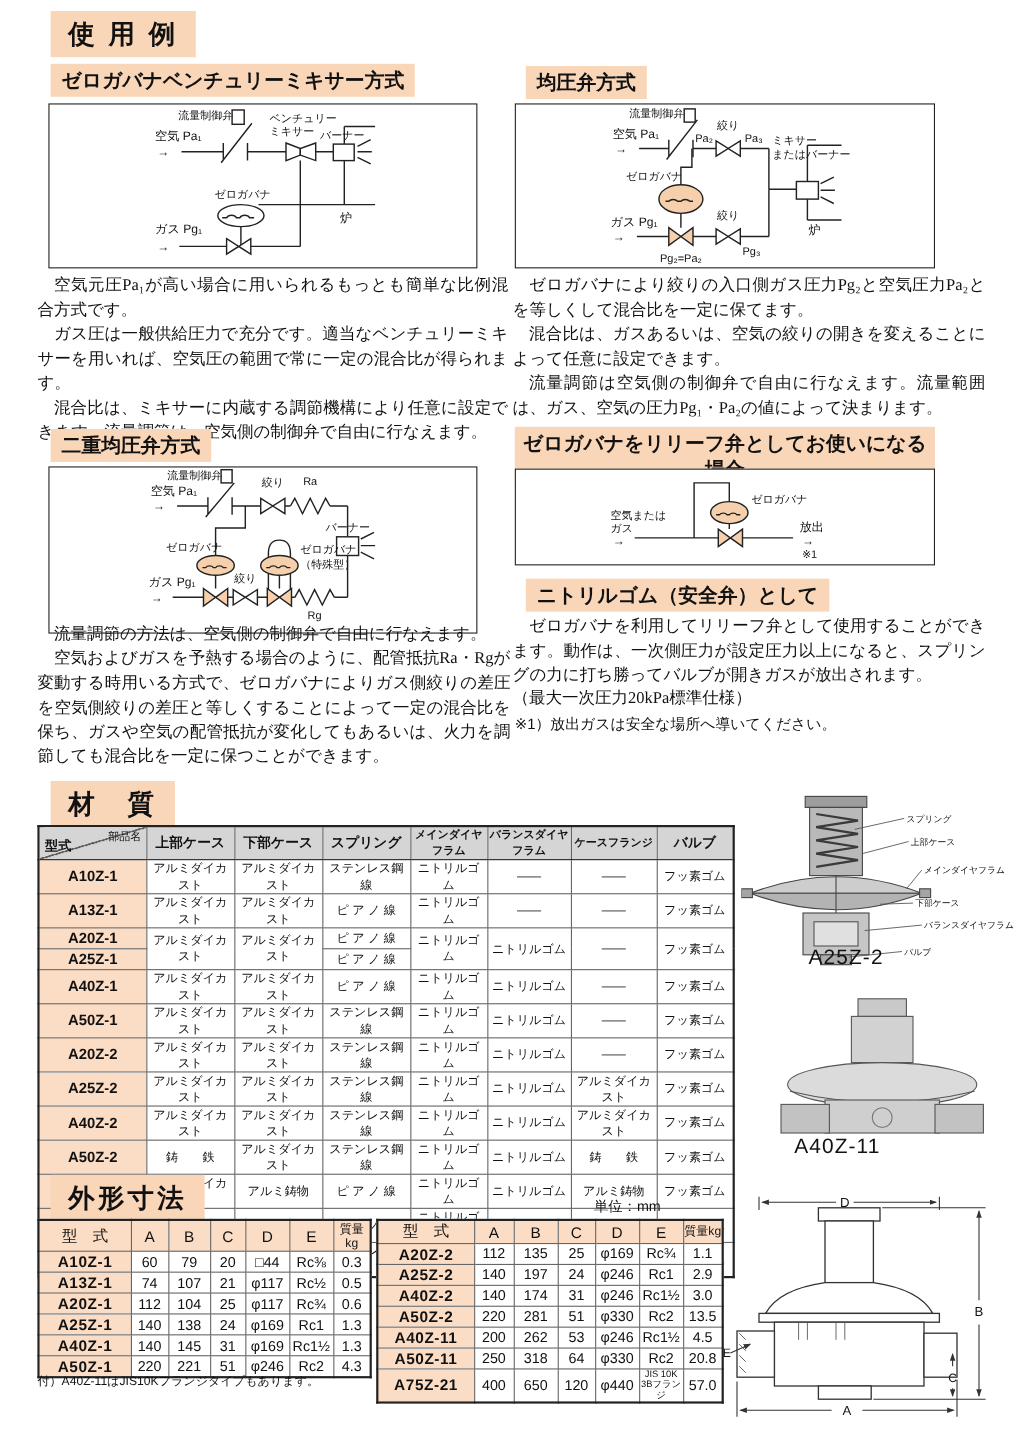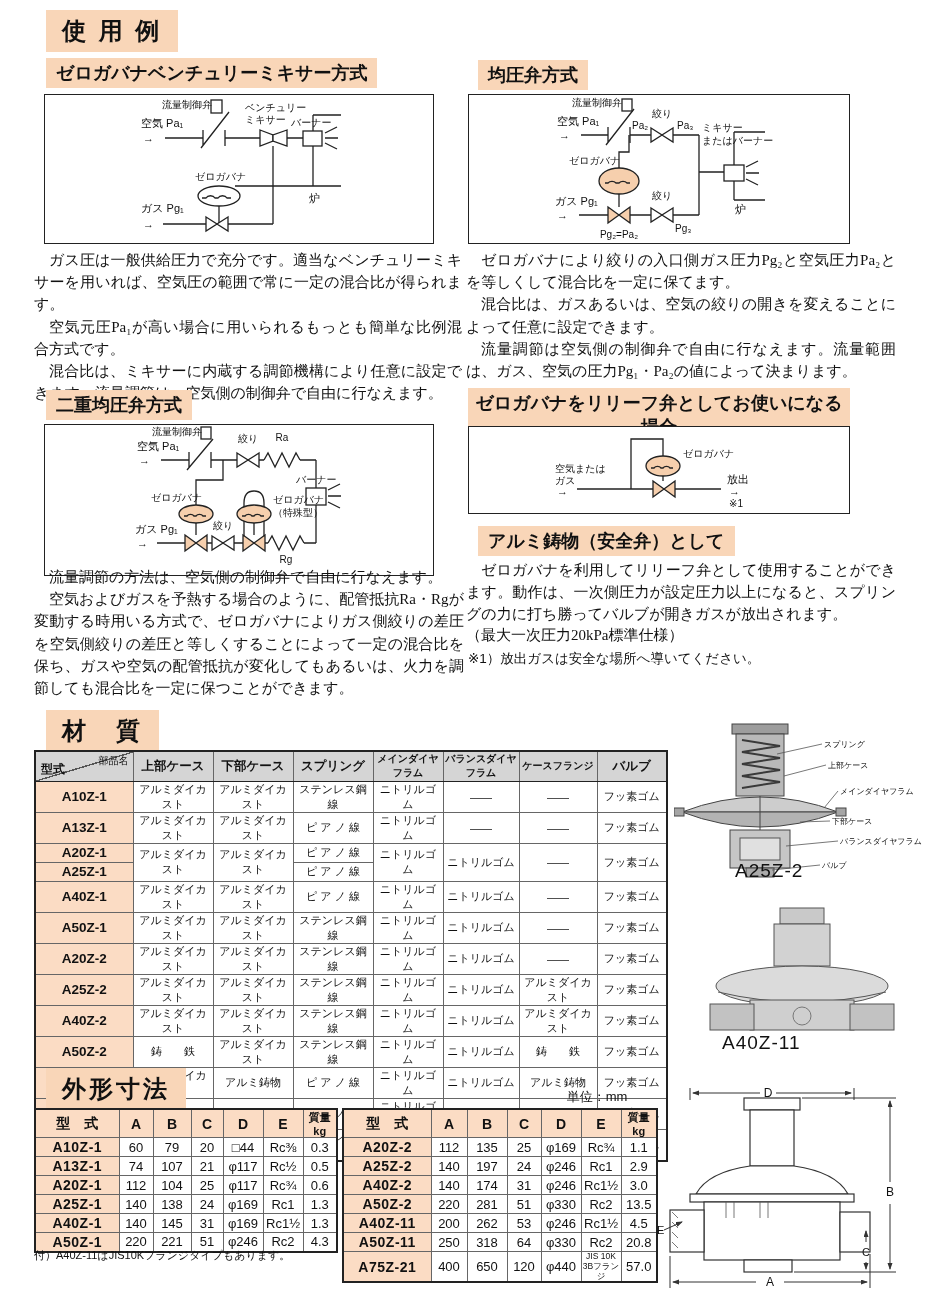--- a/index.html
+++ b/index.html
@@ -77,8 +77,8 @@
     </svg>
   </div>
   <div class="para" style="left:34px;top:249px;width:428px">
+    <p>空気元圧Pa₁が高い場合に用いられるもっとも簡単な比例混合方式です。</p>
     <p>ガス圧は一般供給圧力で充分です。適当なベンチュリーミキサーを用いれば、空気圧の範囲で常に一定の混合比が得られます。</p>
-    <p>空気元圧Pa₁が高い場合に用いられるもっとも簡単な比例混合方式です。</p>
     <p>混合比は、ミキサーに内蔵する調節機構により任意に設定できます。流量調節は、空気側の制御弁で自由に行なえます。</p>
   </div>
 

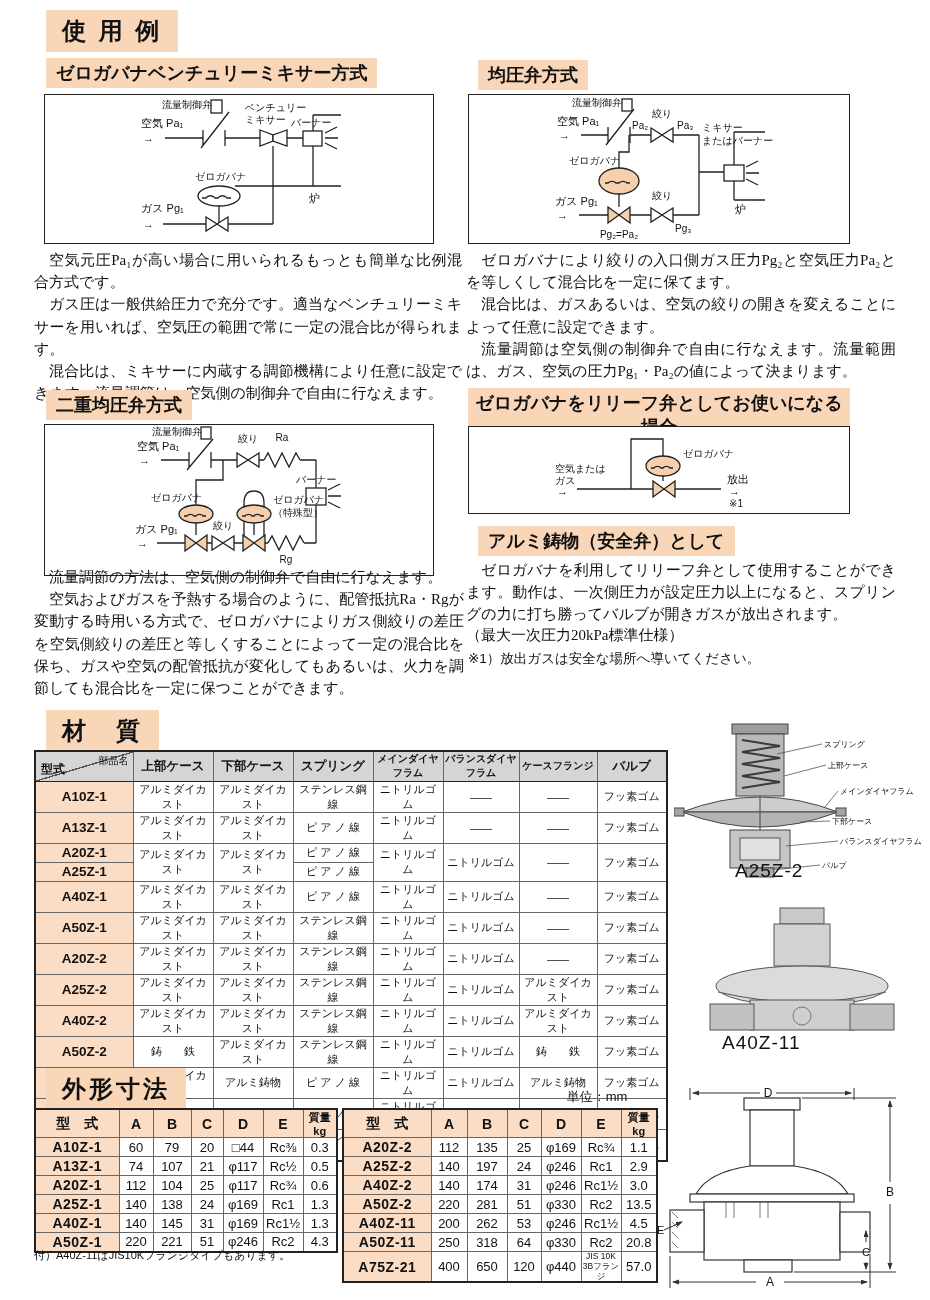--- a/index.html
+++ b/index.html
@@ -196,7 +196,7 @@
       <text x="260" y="80" font-size="10">※1</text>
     </svg>
   </div>
-  <div class="sub" style="left:478px;top:526px">アルミ鋳物（安全弁）として</div>
+  <div class="sub" style="left:478px;top:526px">ニトリルゴム（安全弁）として</div>
   <div class="para" style="left:466px;top:560px;width:430px;line-height:1.45">
     <p>ゼロガバナを利用してリリーフ弁として使用することができます。動作は、一次側圧力が設定圧力以上になると、スプリングの力に打ち勝ってバルブが開きガスが放出されます。</p>
     <p class="ni">（最大一次圧力20kPa標準仕様）</p>

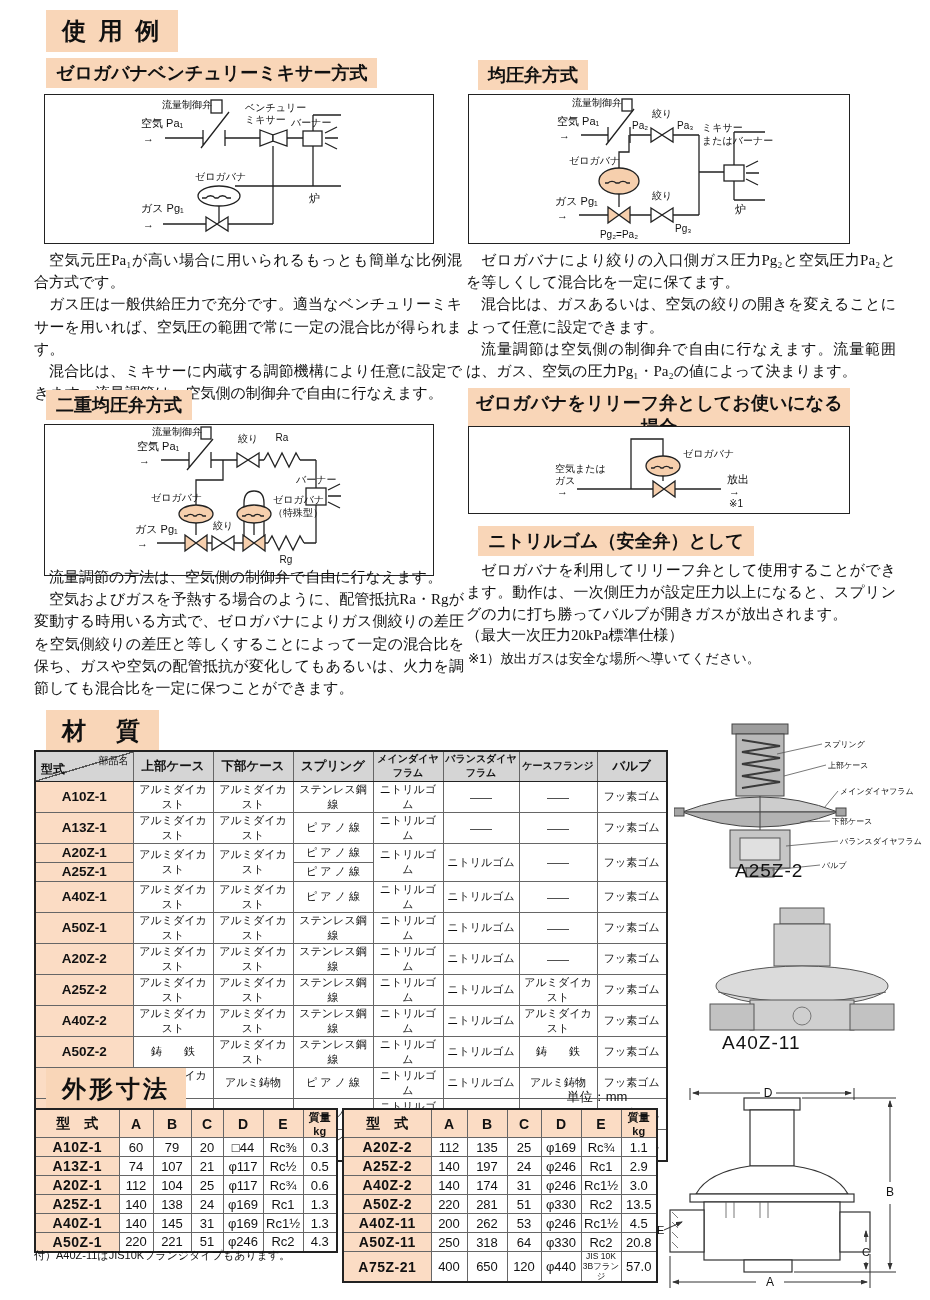--- a/index.html
+++ b/index.html
@@ -15,7 +15,7 @@
 .para p{text-indent:1em}
 .para p.ni{text-indent:0}
 .note{position:absolute;font-size:13.5px;white-space:nowrap}
-.unit{position:absolute;font-size:13px;text-align:center}
+.unit{position:absolute;font-size:13px;text-align:left}
 .cap{position:absolute;font-size:19px;letter-spacing:1px}
 svg text{fill:#111;font-family:"Liberation Sans","DejaVu Sans",sans-serif}
 .ln{stroke:#222;stroke-width:1.3;fill:none}

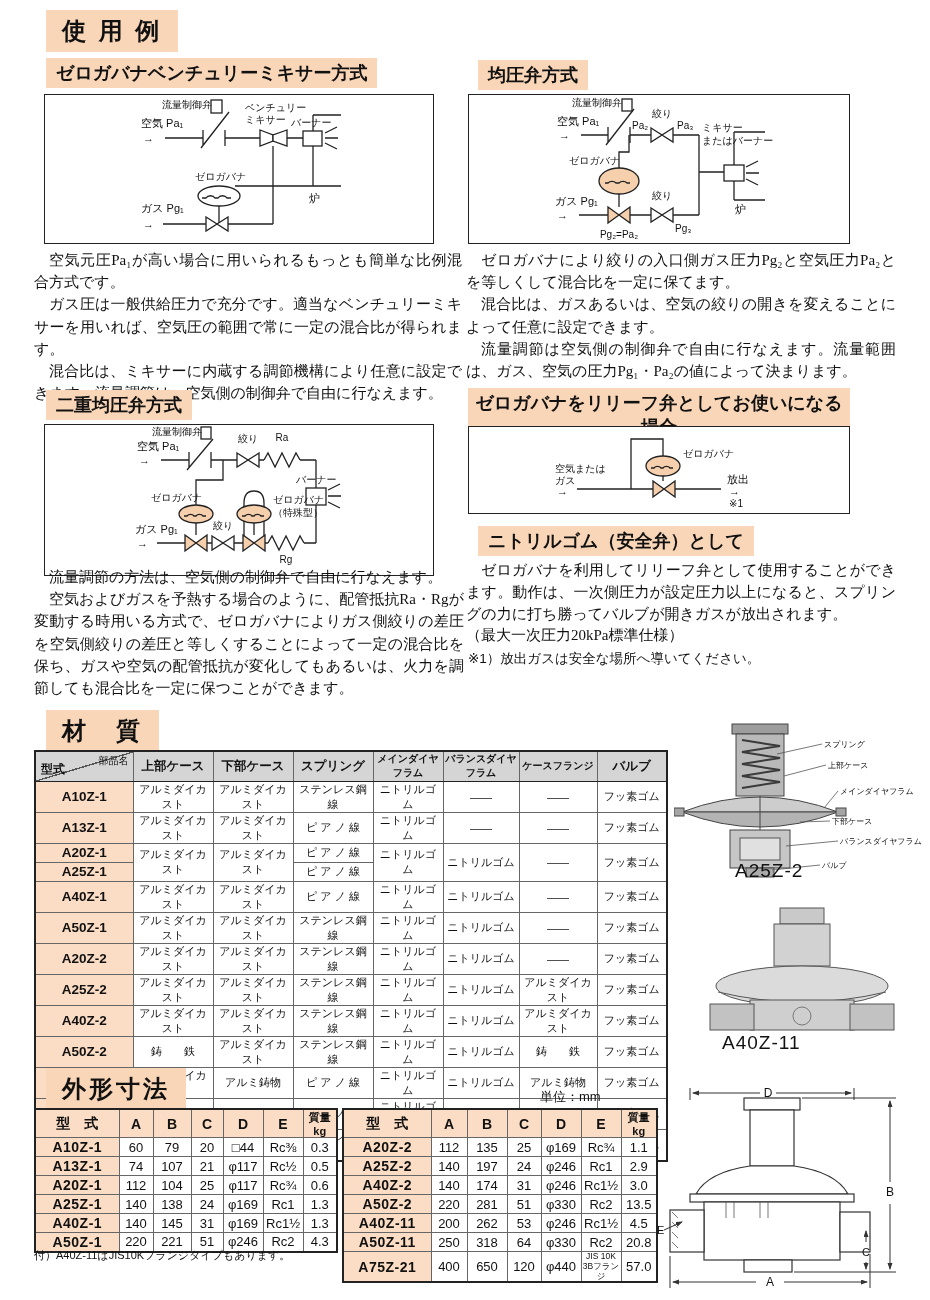--- a/index.html
+++ b/index.html
@@ -32,7 +32,7 @@
 .mt thead th.corner{background:linear-gradient(to bottom right,transparent calc(50% - 0.7px),#555 calc(50% - 0.7px),#555 calc(50% + 0.7px),transparent calc(50% + 0.7px)),#d5d5d5;position:relative}
 .corner .ct{position:absolute;top:2px;right:4px;font-size:10px;font-weight:normal}
 .corner .cb{position:absolute;bottom:3px;left:5px;font-size:12px}
-.dt thead th{background:#fbdcc4;font-size:14px;height:21px;font-weight:bold}
+.dt thead th{background:#fbdcc4;font-size:14px;height:21px;font-weight:normal}
 .dt thead th.kg{font-size:11px}
 .dt td{font-size:13px;height:19px;background:#fff;padding:0 1px}
 .dt td.model{background:#fbdcc4;font-size:14px;font-weight:bold;letter-spacing:.5px}

